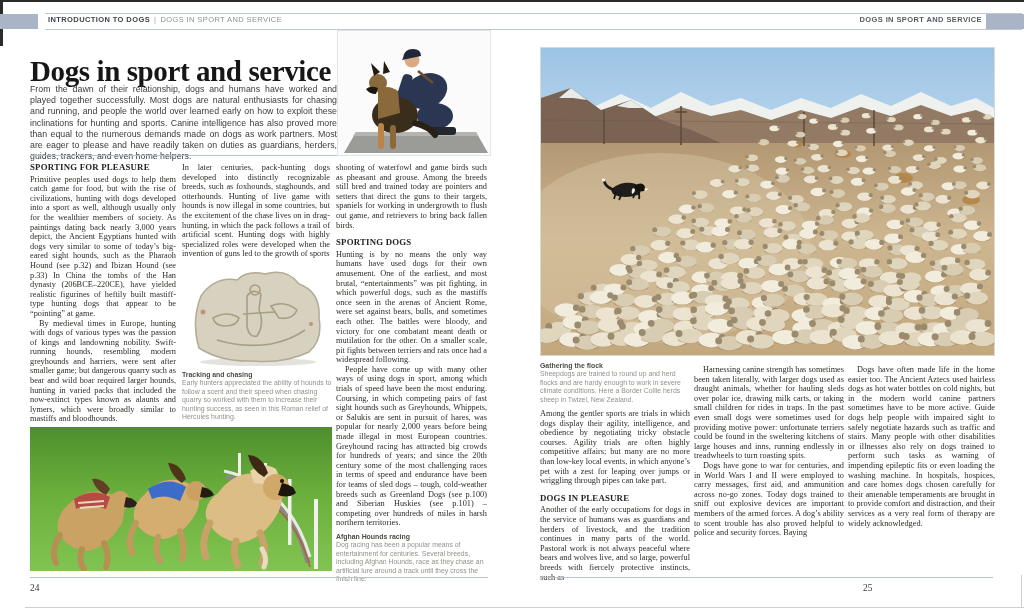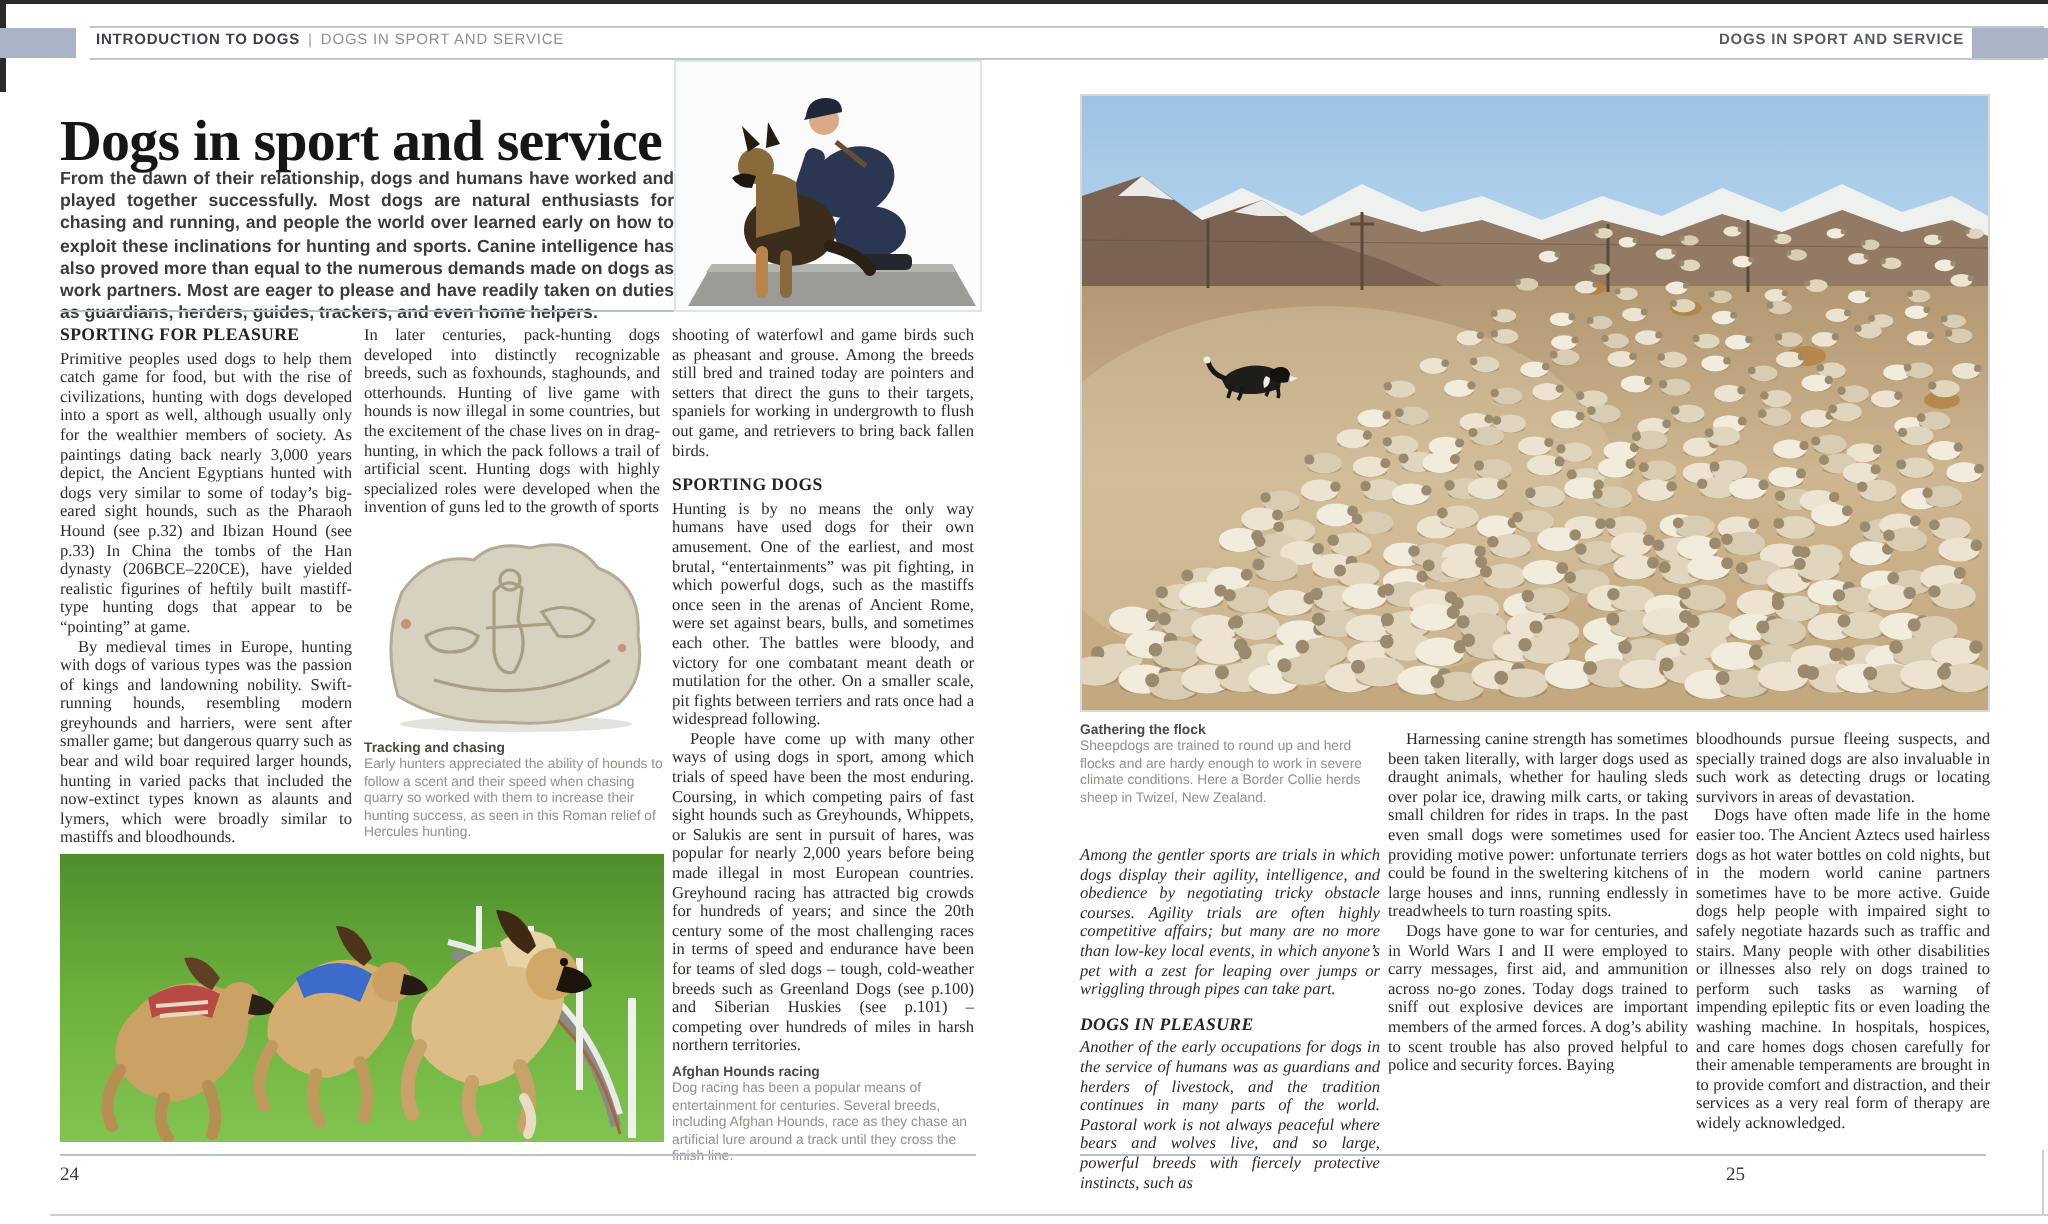--- a/index.html
+++ b/index.html
@@ -17,7 +17,7 @@
   
   .page-title{position:absolute;left:30px;top:36px;font-size:29px;letter-spacing:-.4px;color:#161616;}
   .intro{position:absolute;left:30px;top:84px;width:307px;
-         font-family:"Liberation Sans",sans-serif;font-weight:bold;
+         font-family:"Liberation Sans",sans-serif;font-weight:normal;
          font-size:8.8px;line-height:11.2px;color:#3b3b3b;text-align:justify;}
   .rule{position:absolute;height:1px;background:#b9c2cc;}
   

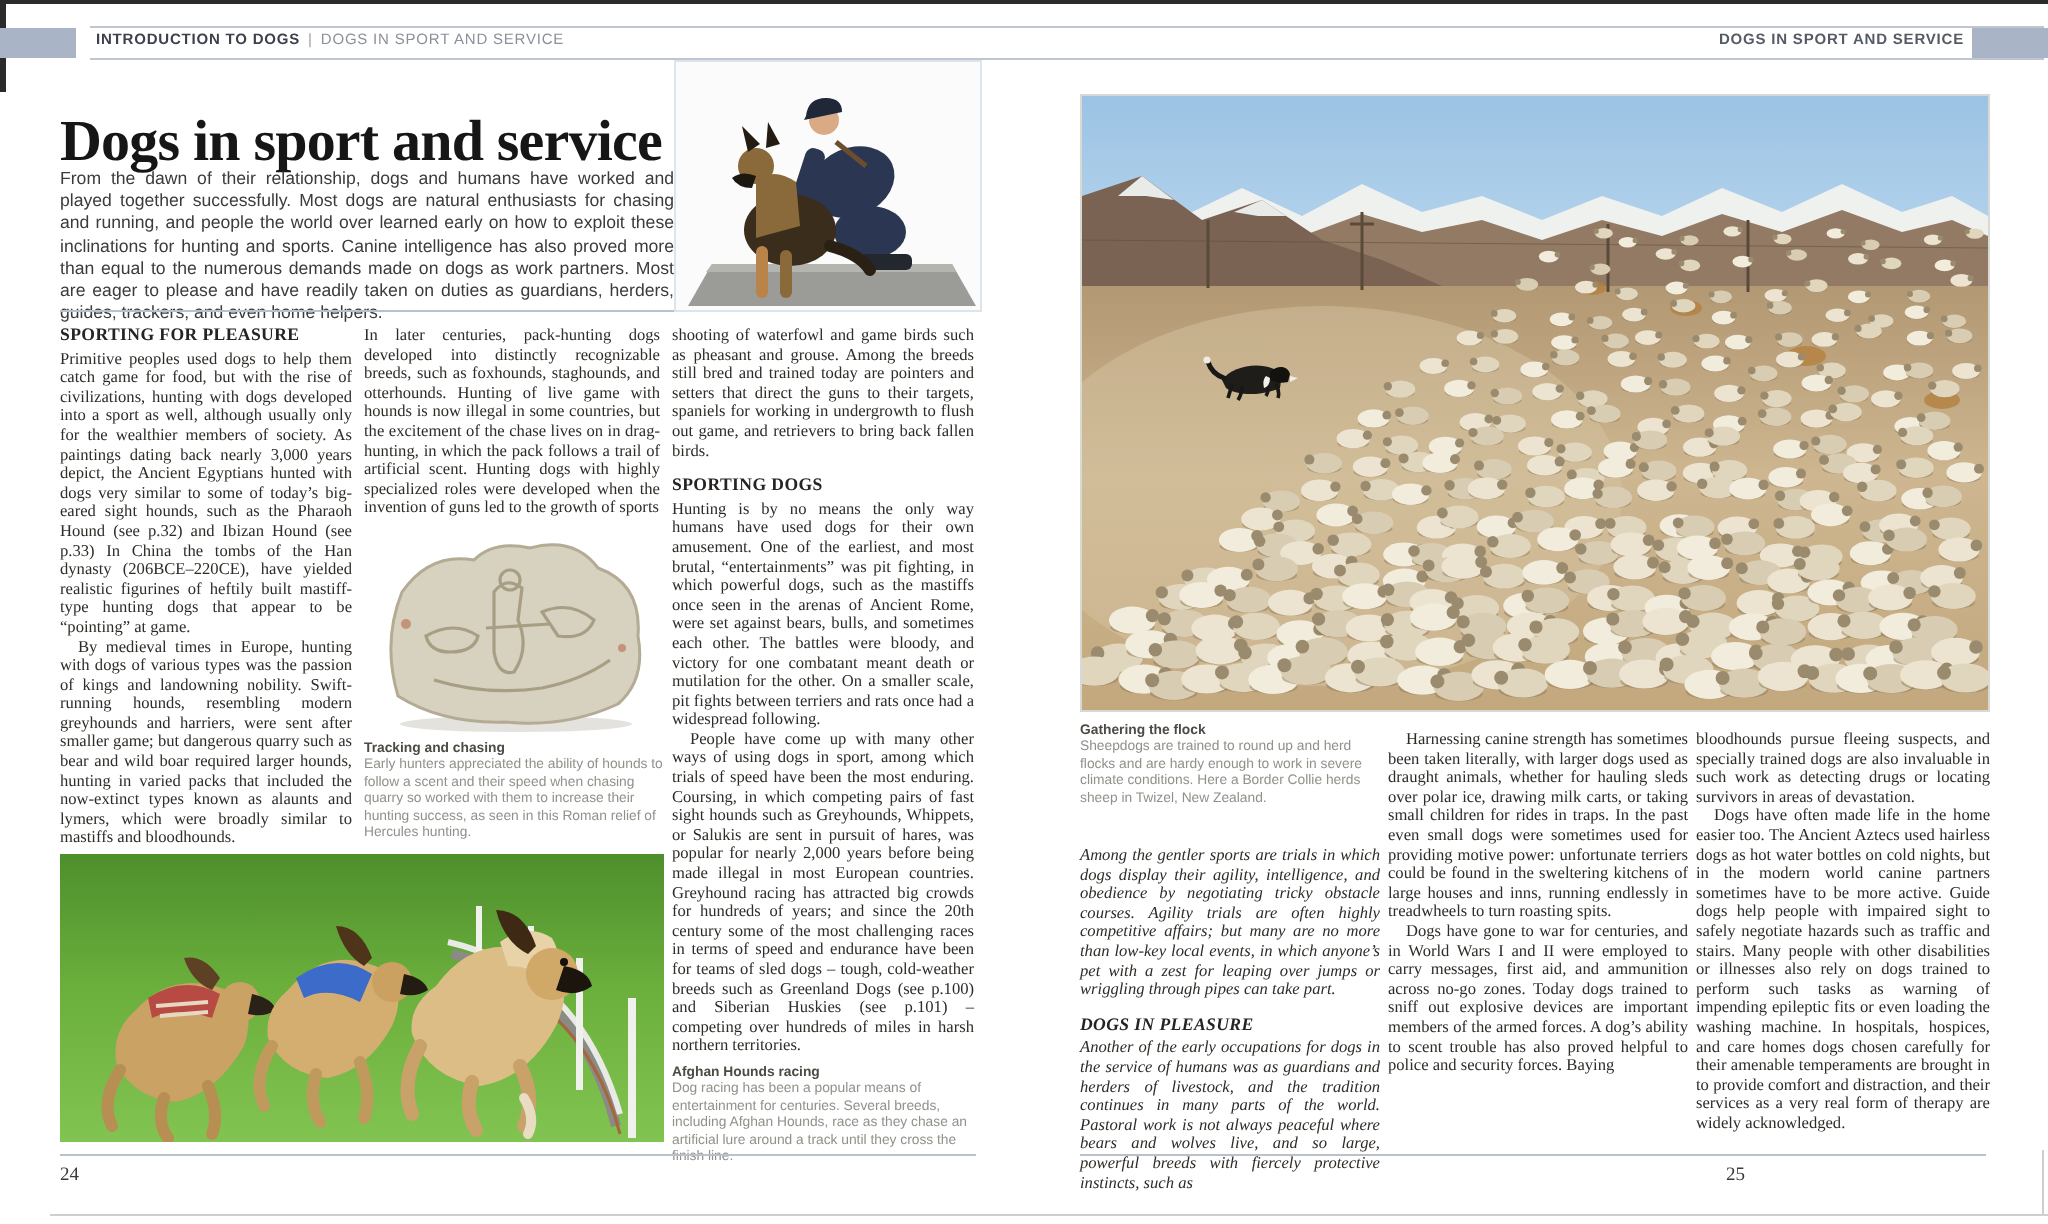--- a/index.html
+++ b/index.html
@@ -1120,7 +1120,6 @@
   </div>
 
   <div class="col" style="left:848px;top:365px;width:147px;">
-    <p>bloodhounds pursue fleeing suspects, and specially trained dogs are also invaluable in such work as detecting drugs or locating survivors in areas of devastation.</p>
     <p class="indent">Dogs have often made life in the home easier too. The Ancient Aztecs used hairless dogs as hot water bottles on cold nights, but in the modern world canine partners sometimes have to be more active. Guide dogs help people with impaired sight to safely negotiate hazards such as traffic and stairs. Many people with other disabilities or illnesses also rely on dogs trained to perform such tasks as warning of impending epileptic fits or even loading the washing machine. In hospitals, hospices, and care homes dogs chosen carefully for their amenable temperaments are brought in to provide comfort and distraction, and their services as a very real form of therapy are widely acknowledged.</p>
   </div>
 

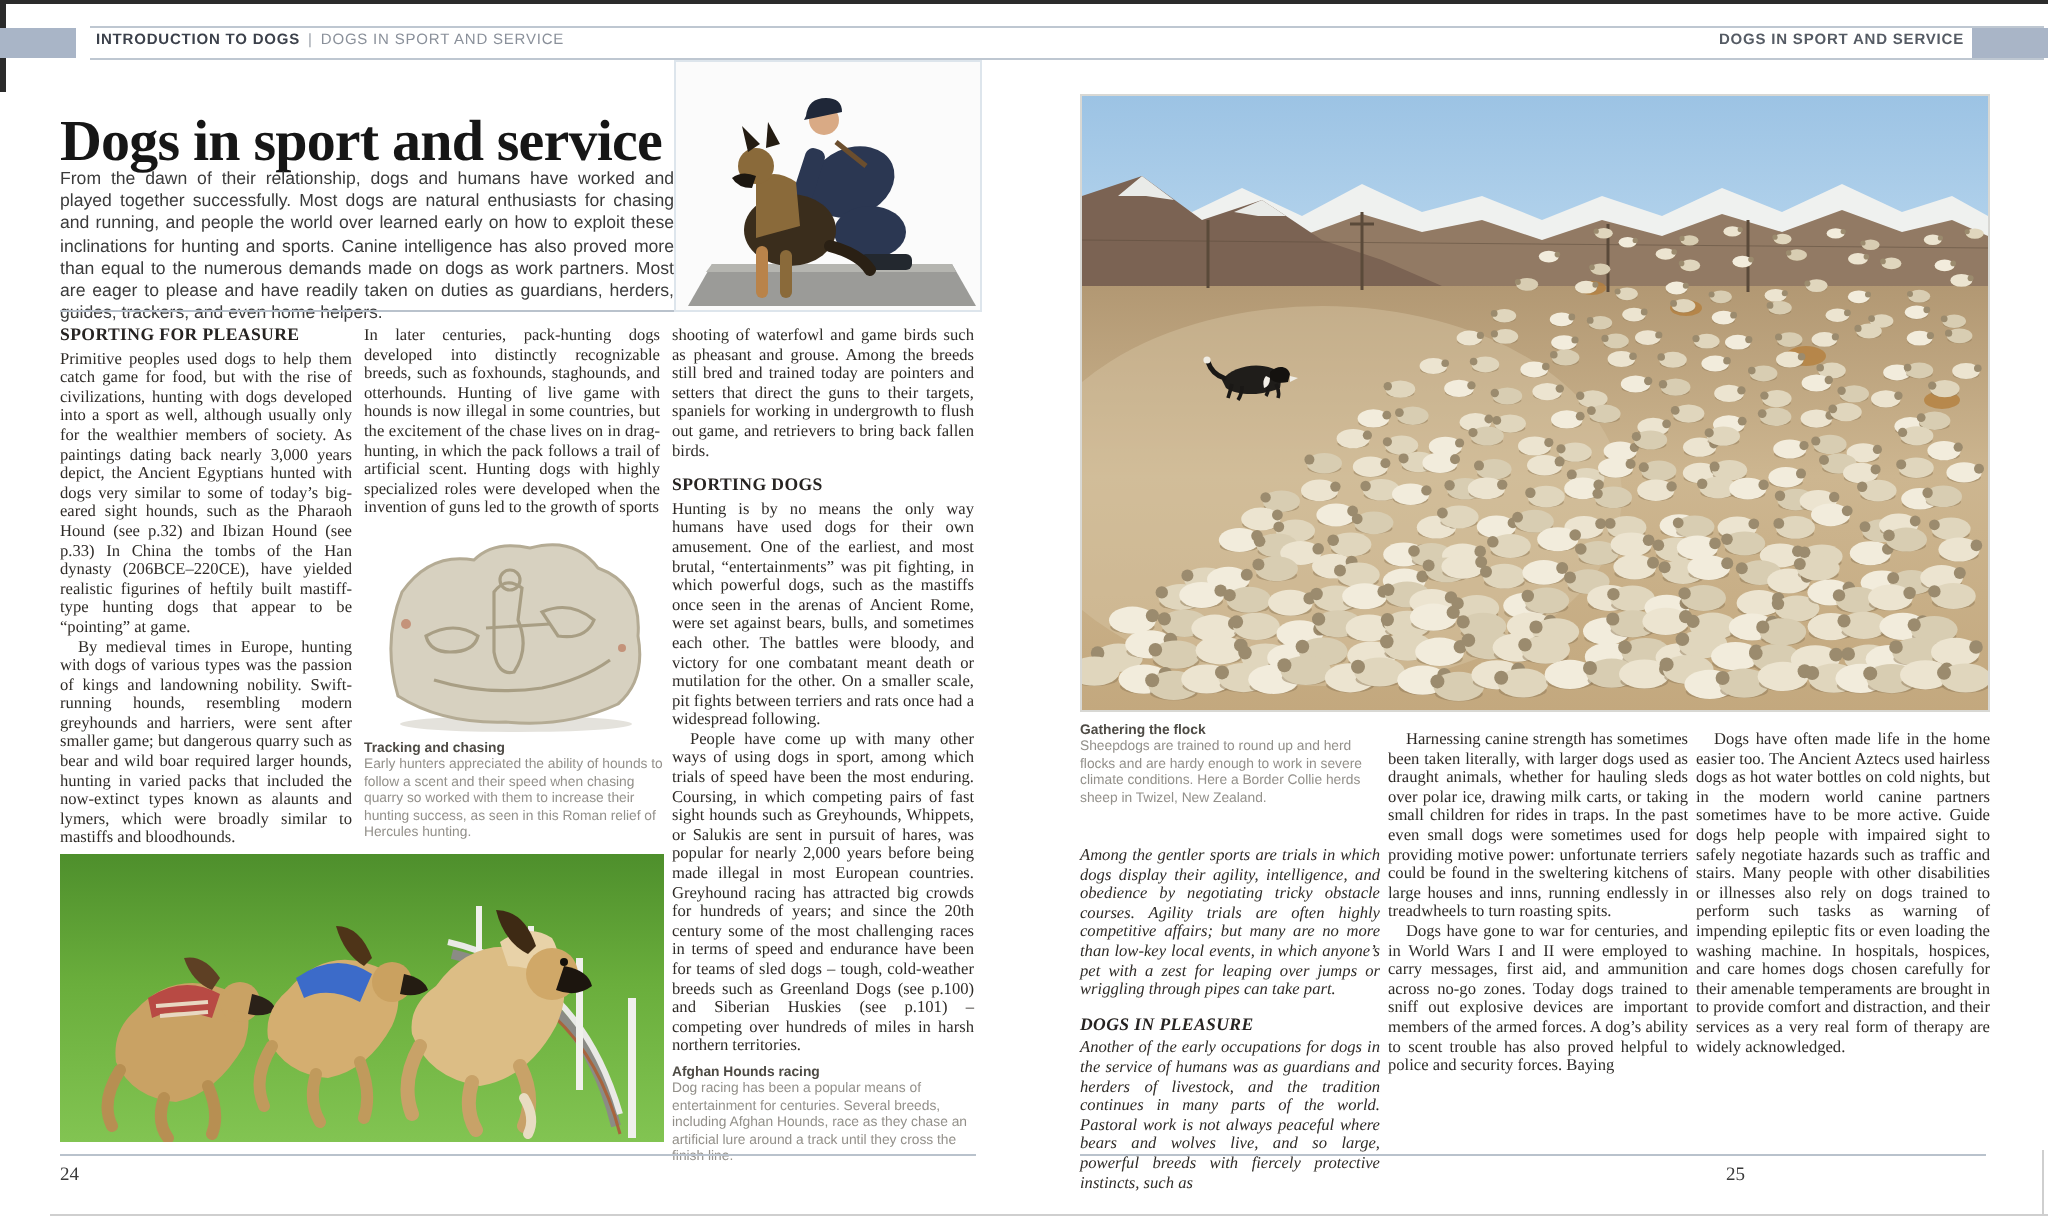--- a/index.html
+++ b/index.html
@@ -1108,7 +1108,7 @@
     <span>Sheepdogs are trained to round up and herd flocks and are hardy enough to work in severe climate conditions. Here a Border Collie herds sheep in Twizel, New Zealand.</span>
   </div>
 
-  <div class="col" style="left:540px;top:423px;width:150px;font-style:italic;">
+  <div class="col" style="left:540px;top:409px;width:150px;">
     <p>Among the gentler sports are trials in which dogs display their agility, intelligence, and obedience by negotiating tricky obstacle courses. Agility trials are often highly competitive affairs; but many are no more than low-key local events, in which anyone’s pet with a zest for leaping over jumps or wriggling through pipes can take part.</p>
     <div class="sect-head mid">DOGS IN PLEASURE</div>
     <p>Another of the early occupations for dogs in the service of humans was as guardians and herders of livestock, and the tradition continues in many parts of the world. Pastoral work is not always peaceful where bears and wolves live, and so large, powerful breeds with fiercely protective instincts, such as</p>

